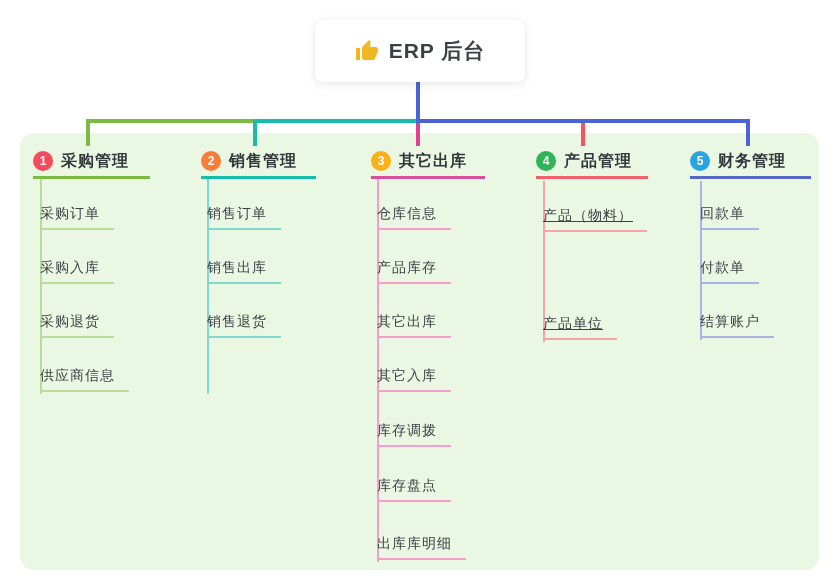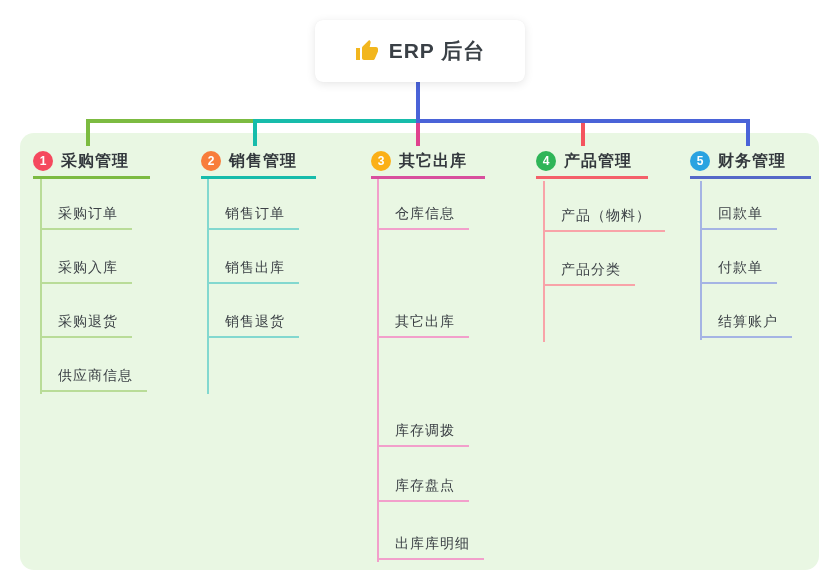--- a/index.html
+++ b/index.html
@@ -55,7 +55,7 @@
 
   
   .child { position:absolute; height:30px; display:flex; align-items:center;
-           padding-left:18px; padding-right:14px; font-size:14px; color:#3c4146;
+           padding-right:14px; font-size:14px; color:#3c4146;
            letter-spacing:1px; white-space:nowrap; }
   .c1 { left:40px;  border-bottom:2px solid #b9dc98; }
   .c2 { left:207px; border-bottom:2px solid #82d8cf;text-align:right; }

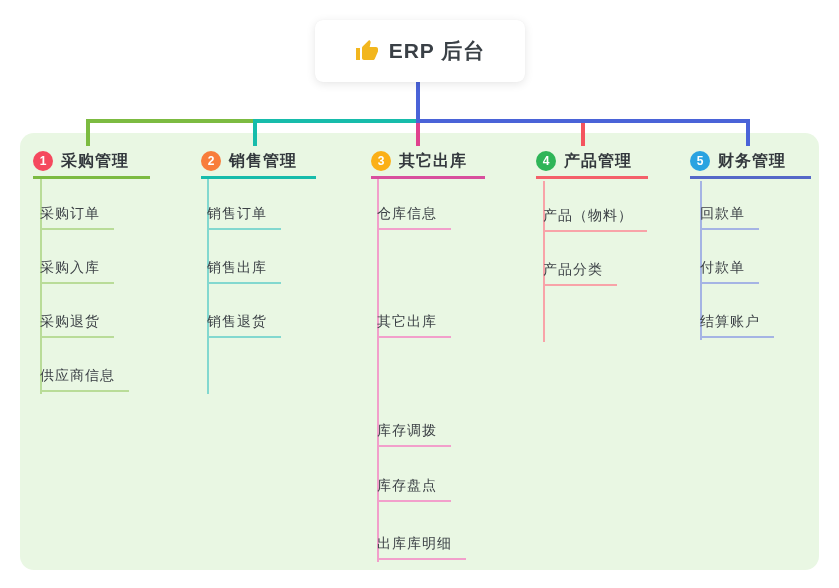--- a/index.html
+++ b/index.html
@@ -60,7 +60,7 @@
   .c1 { left:40px;  border-bottom:2px solid #b9dc98; }
   .c2 { left:207px; border-bottom:2px solid #82d8cf;text-align:right; }
   .c3 { left:377px; border-bottom:2px solid #f29fcb; }
-  .c4 { left:543px; border-bottom:2px solid #f8a3a8; }
+  .c4 { left:543px; border-bottom:2px solid #f8a3a8;text-decoration:underline; }
   .c5 { left:700px; border-bottom:2px solid #a5b4e4; }
 </style>
 </head>

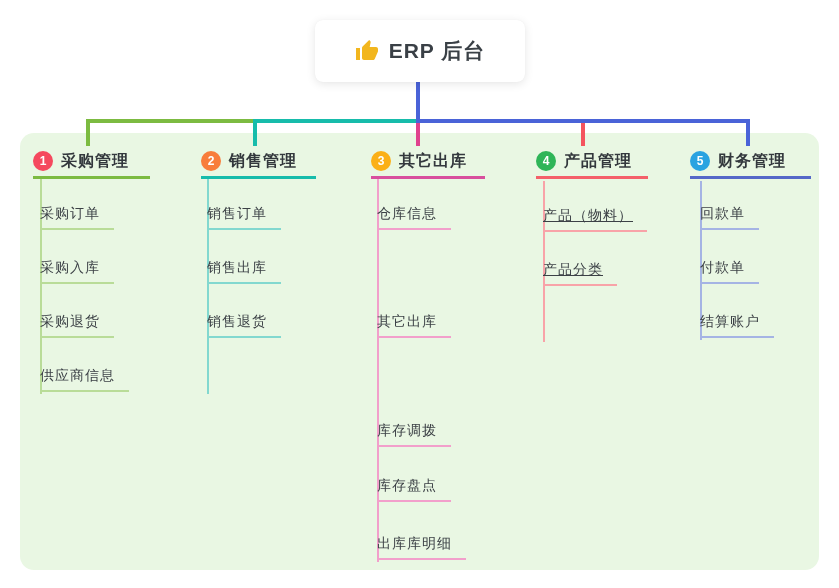--- a/index.html
+++ b/index.html
@@ -114,6 +114,7 @@
   </div>
   <div class="vline v3"></div>
   <div class="child c3" style="top:200px">仓库信息</div>
+  <div class="child c3" style="top:254px">产品库存</div>
   <div class="child c3" style="top:308px">其它出库</div>
   <div class="child c3" style="top:472px">库存盘点</div>
   <div class="child c3" style="top:417px">库存调拨</div>

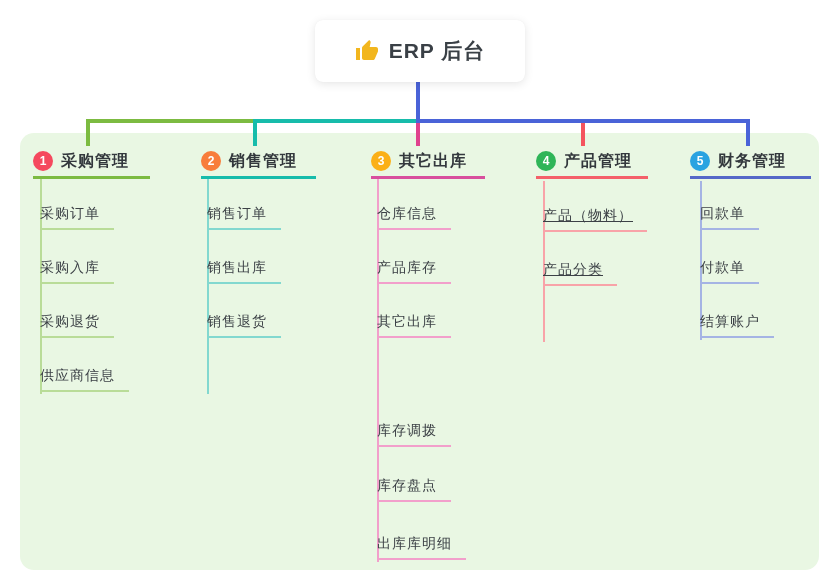--- a/index.html
+++ b/index.html
@@ -126,7 +126,6 @@
   </div>
   <div class="vline v4"></div>
   <div class="child c4" style="top:202px">产品（物料）</div>
-  <div class="child c4" style="top:256px">产品分类</div>
 
   <div class="branch-header bh5">
     <span class="badge bg5">5</span>

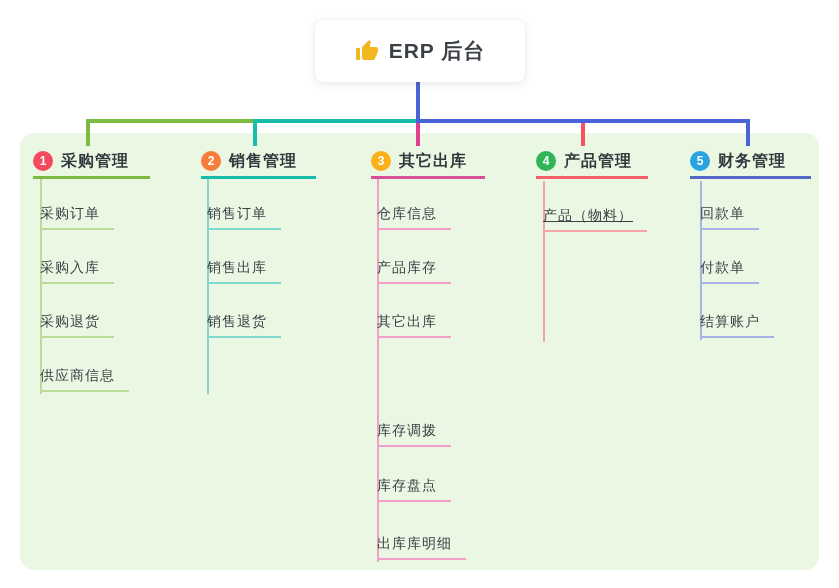--- a/index.html
+++ b/index.html
@@ -126,6 +126,7 @@
   </div>
   <div class="vline v4"></div>
   <div class="child c4" style="top:202px">产品（物料）</div>
+  <div class="child c4" style="top:310px">产品单位</div>
 
   <div class="branch-header bh5">
     <span class="badge bg5">5</span>

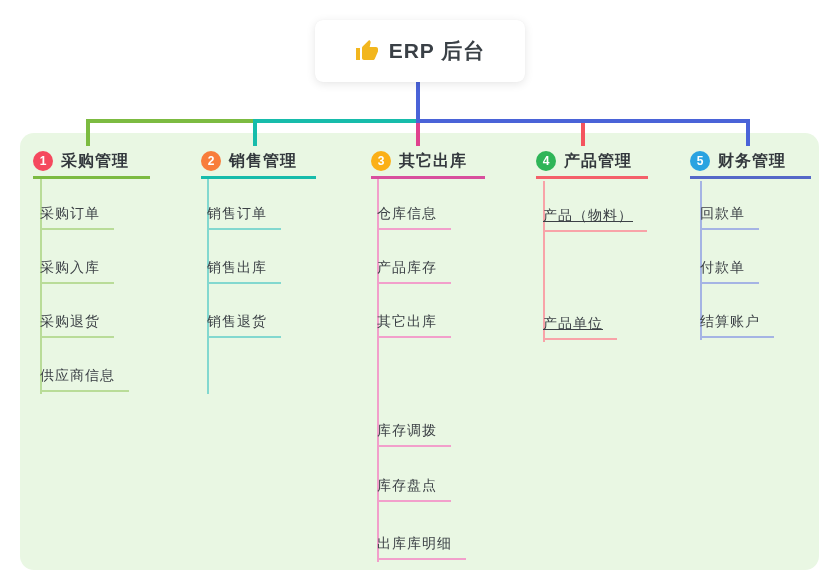--- a/index.html
+++ b/index.html
@@ -116,6 +116,7 @@
   <div class="child c3" style="top:200px">仓库信息</div>
   <div class="child c3" style="top:254px">产品库存</div>
   <div class="child c3" style="top:308px">其它出库</div>
+  <div class="child c3" style="top:362px">其它入库</div>
   <div class="child c3" style="top:472px">库存盘点</div>
   <div class="child c3" style="top:417px">库存调拨</div>
   <div class="child c3" style="top:530px">出库库明细</div>

